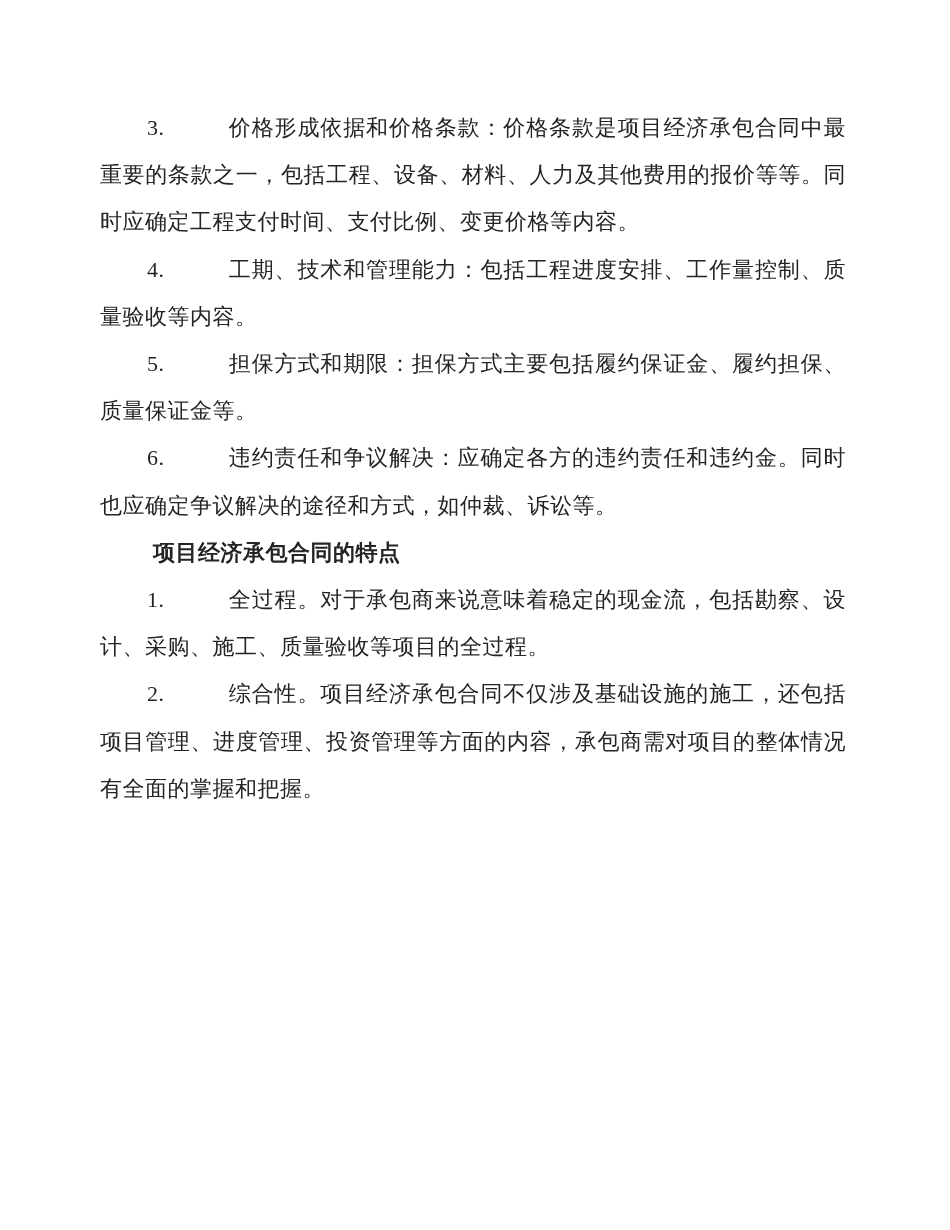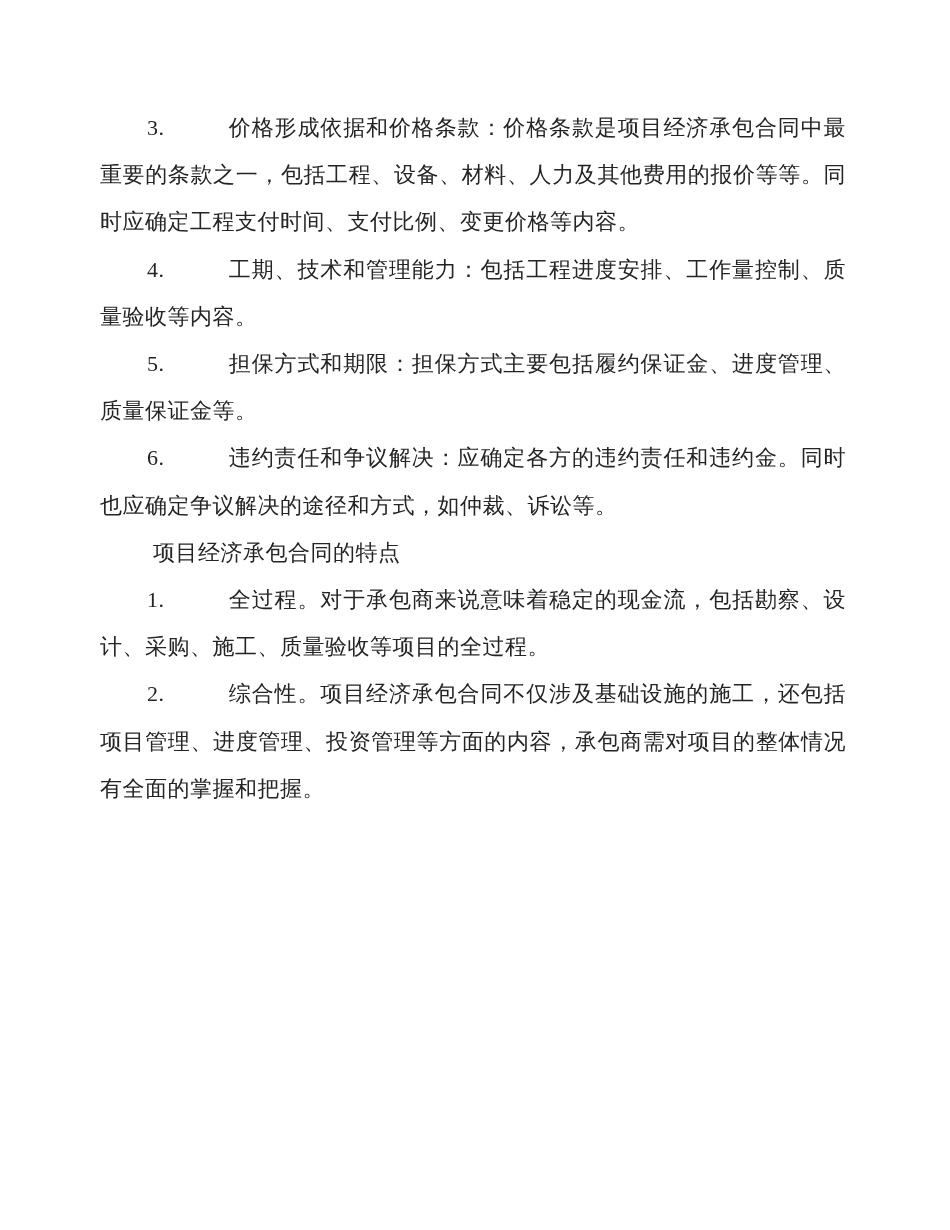--- a/index.html
+++ b/index.html
@@ -56,7 +56,7 @@
 
     <p class="para"><span class="num">4.</span><span class="tab"></span><span>工期、技术和管理能力：包括工程进度安排、工作量控制、质量验收等内容。</span></p>
 
-    <p class="para"><span class="num">5.</span><span class="tab"></span><span>担保方式和期限：担保方式主要包括履约保证金、进度管理、质量保证金等。</span></p>
+    <p class="para"><span class="num">5.</span><span class="tab"></span><span>担保方式和期限：担保方式主要包括履约保证金、履约担保、质量保证金等。</span></p>
 
     <p class="para"><span class="num">6.</span><span class="tab"></span><span>违约责任和争议解决：应确定各方的违约责任和违约金。同时也应确定争议解决的途径和方式，如仲裁、诉讼等。</span></p>
 

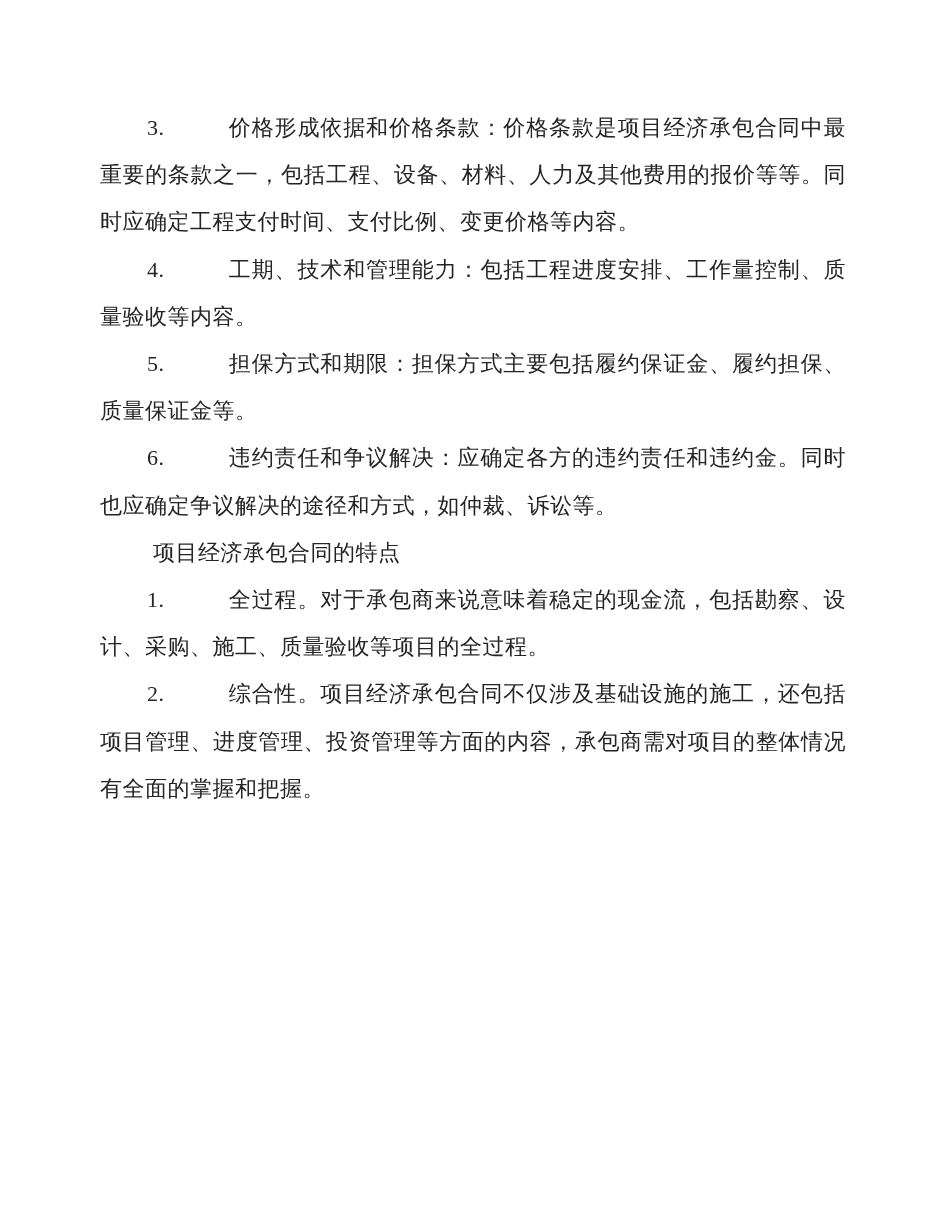--- a/index.html
+++ b/index.html
@@ -41,7 +41,7 @@
     margin: 0;
     font-size: 22px;
     line-height: 47.2px;
-    font-weight: normal;
+    font-weight: bold;
     text-indent: 53px;
     letter-spacing: 0.5px;
   }

